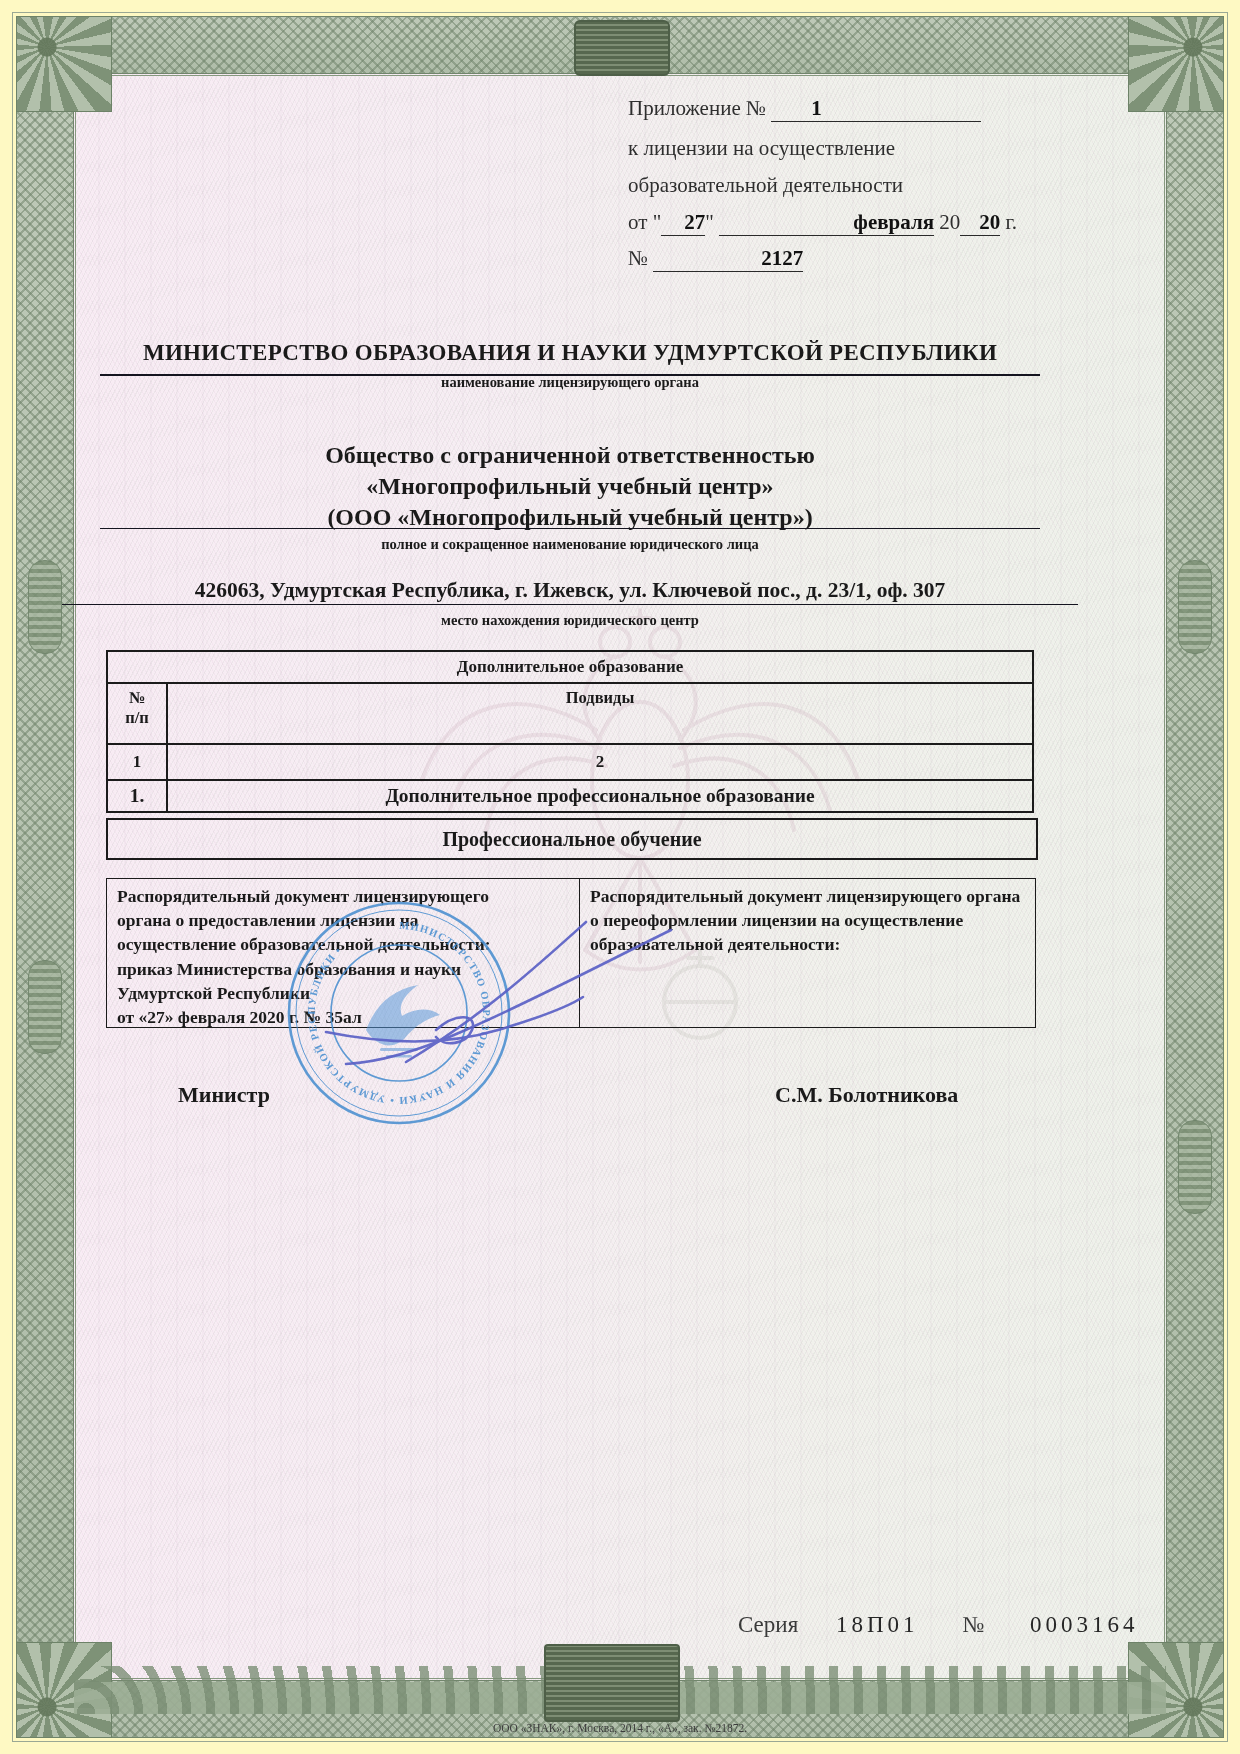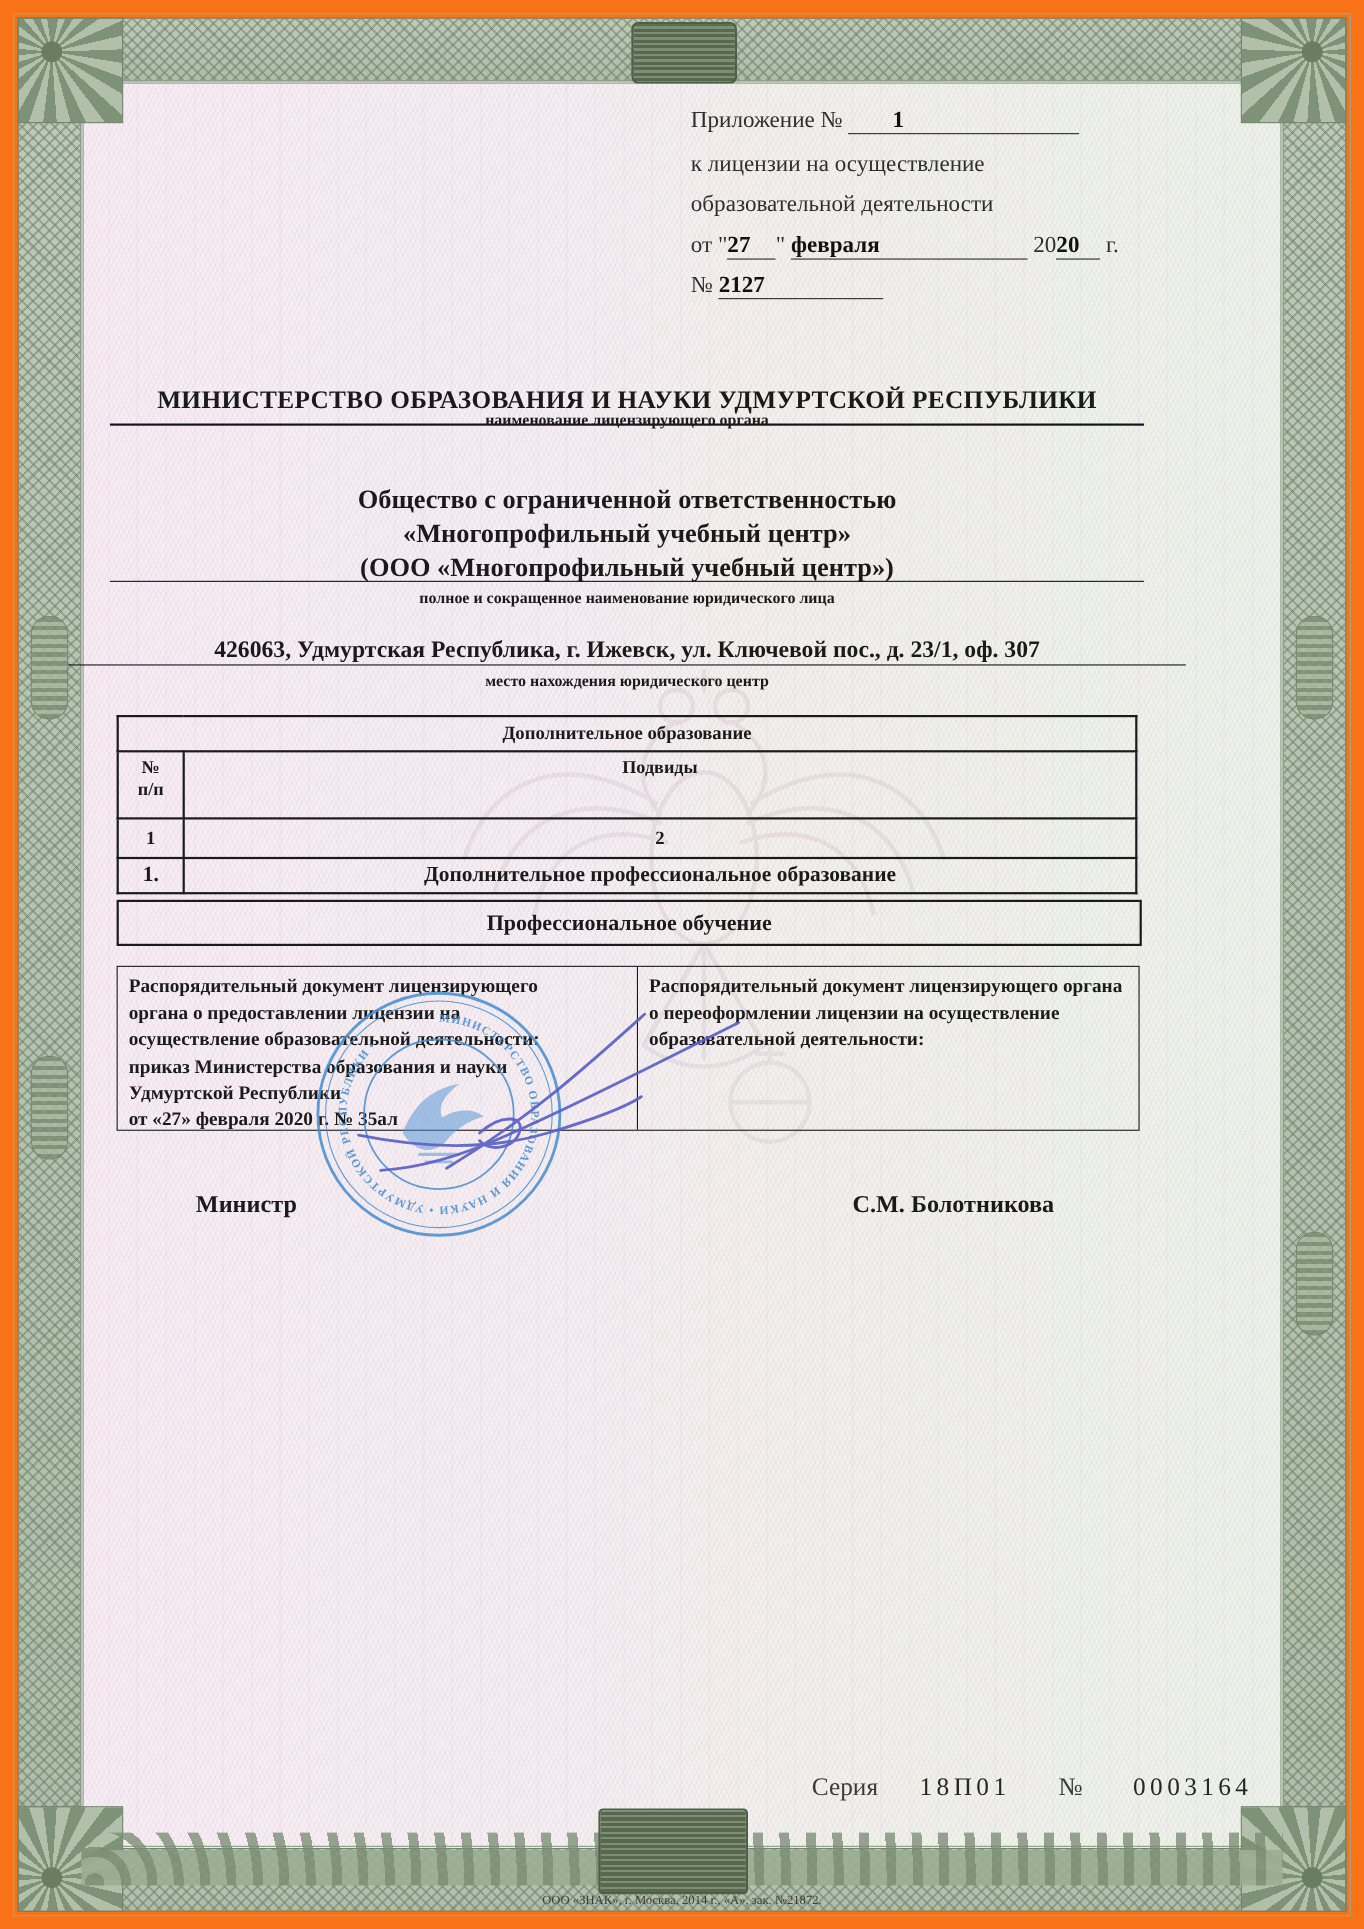--- a/index.html
+++ b/index.html
@@ -12,7 +12,7 @@
     position:relative;
     width:1240px;height:1754px;
     margin:0 auto;
-    background:#f97316;
+    background:#fef9c3;
     overflow:hidden;
   }
   

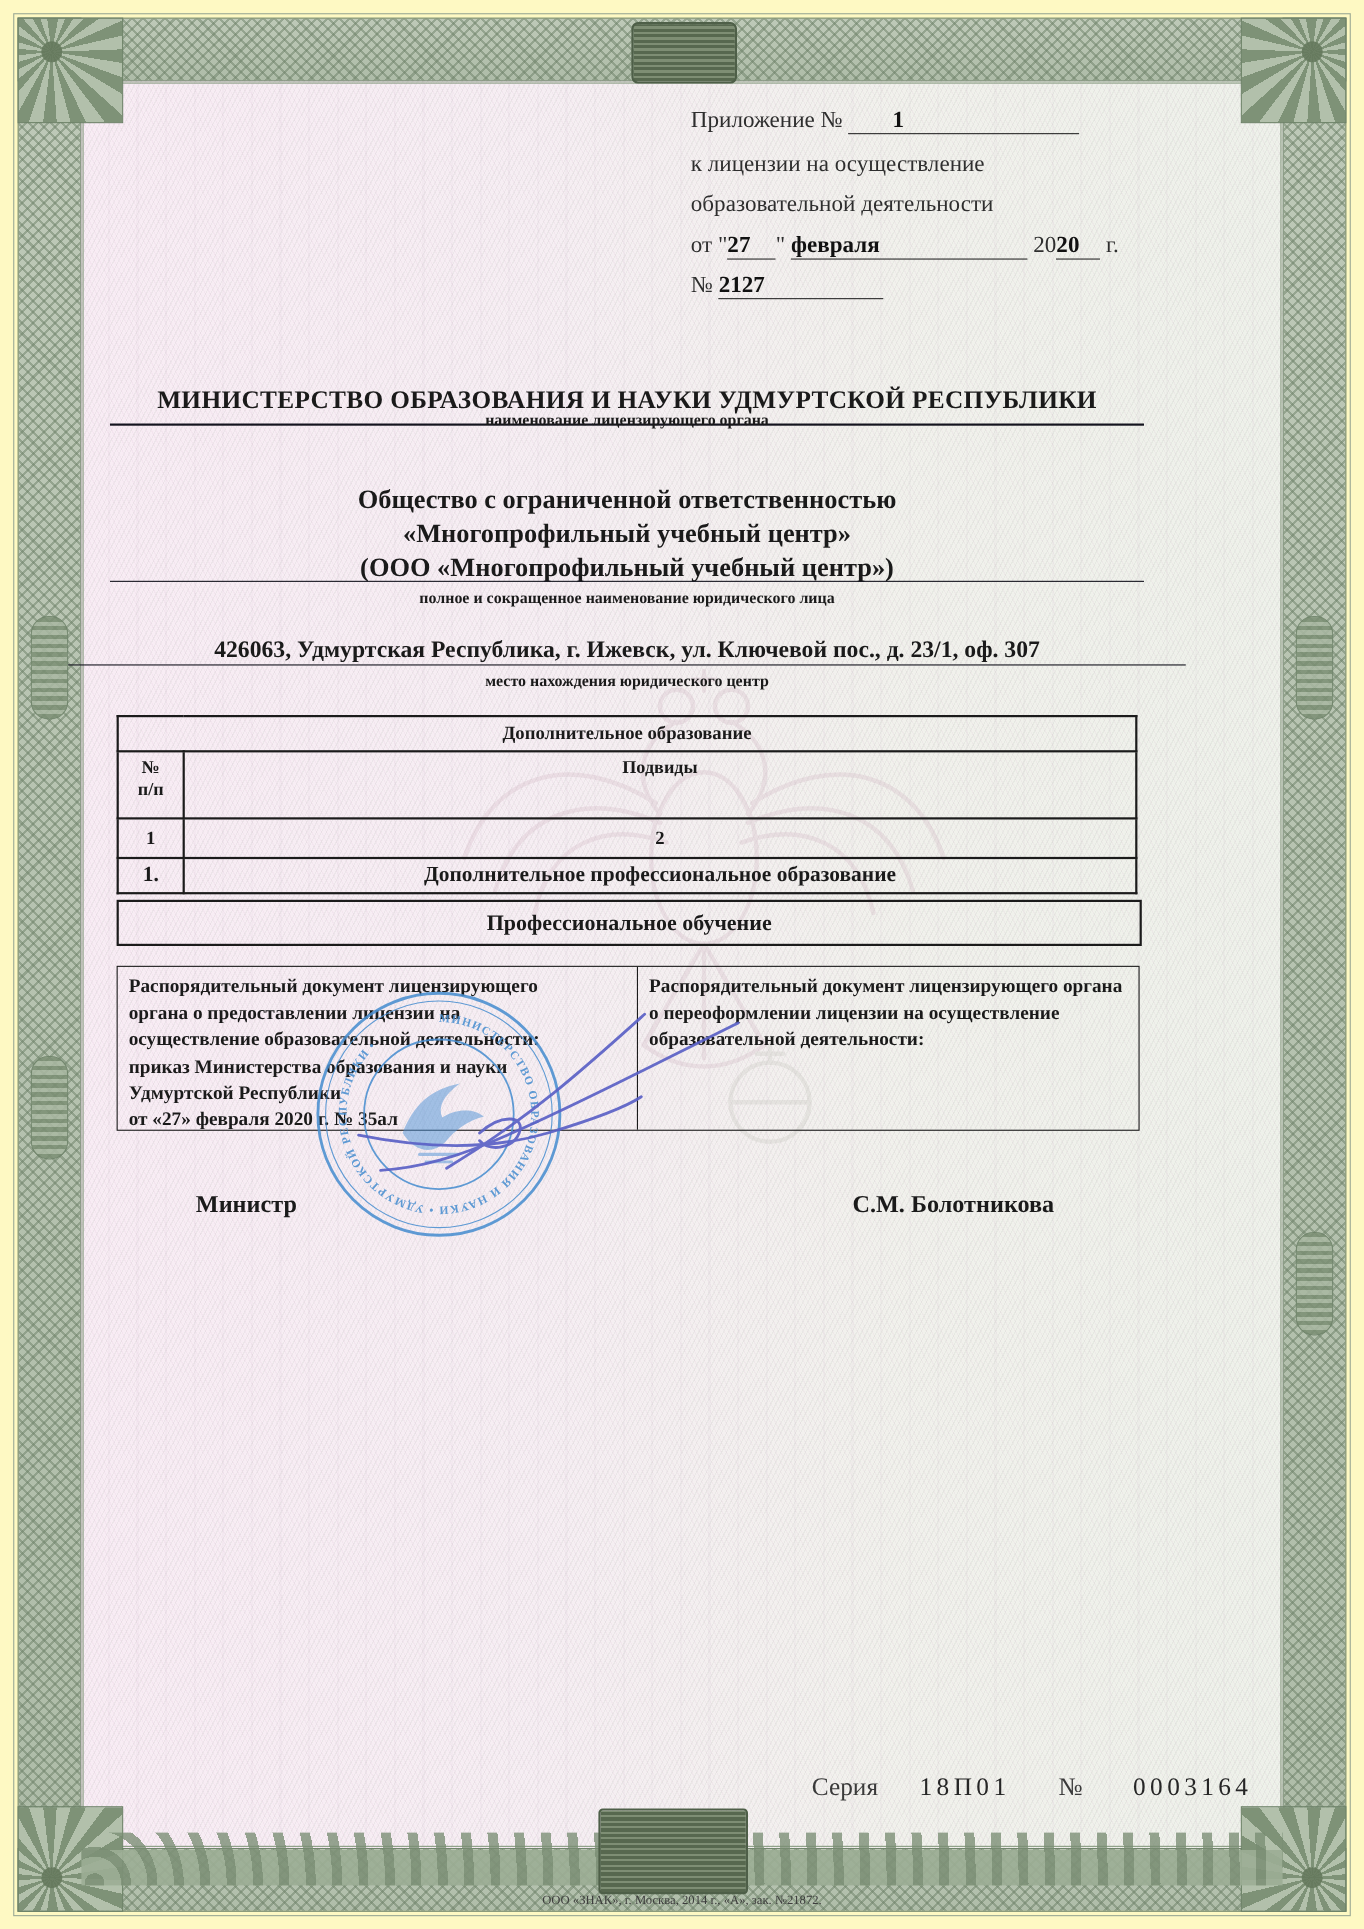--- a/index.html
+++ b/index.html
@@ -60,7 +60,7 @@
   .abs{position:absolute;}
   .hdr{left:628px;width:420px;font-size:21px;color:#2e2e2e;}
   .hline{white-space:nowrap;}
-  .fill{display:inline-block;border-bottom:1.5px solid #2a2a2a;text-align:left;
+  .fill{display:inline-block;border-bottom:1.5px solid #2a2a2a;text-align:right;
         font-weight:bold;color:#111;}
   .w160{width:170px;text-align:left;padding-left:40px;}
   .w44{width:44px;}

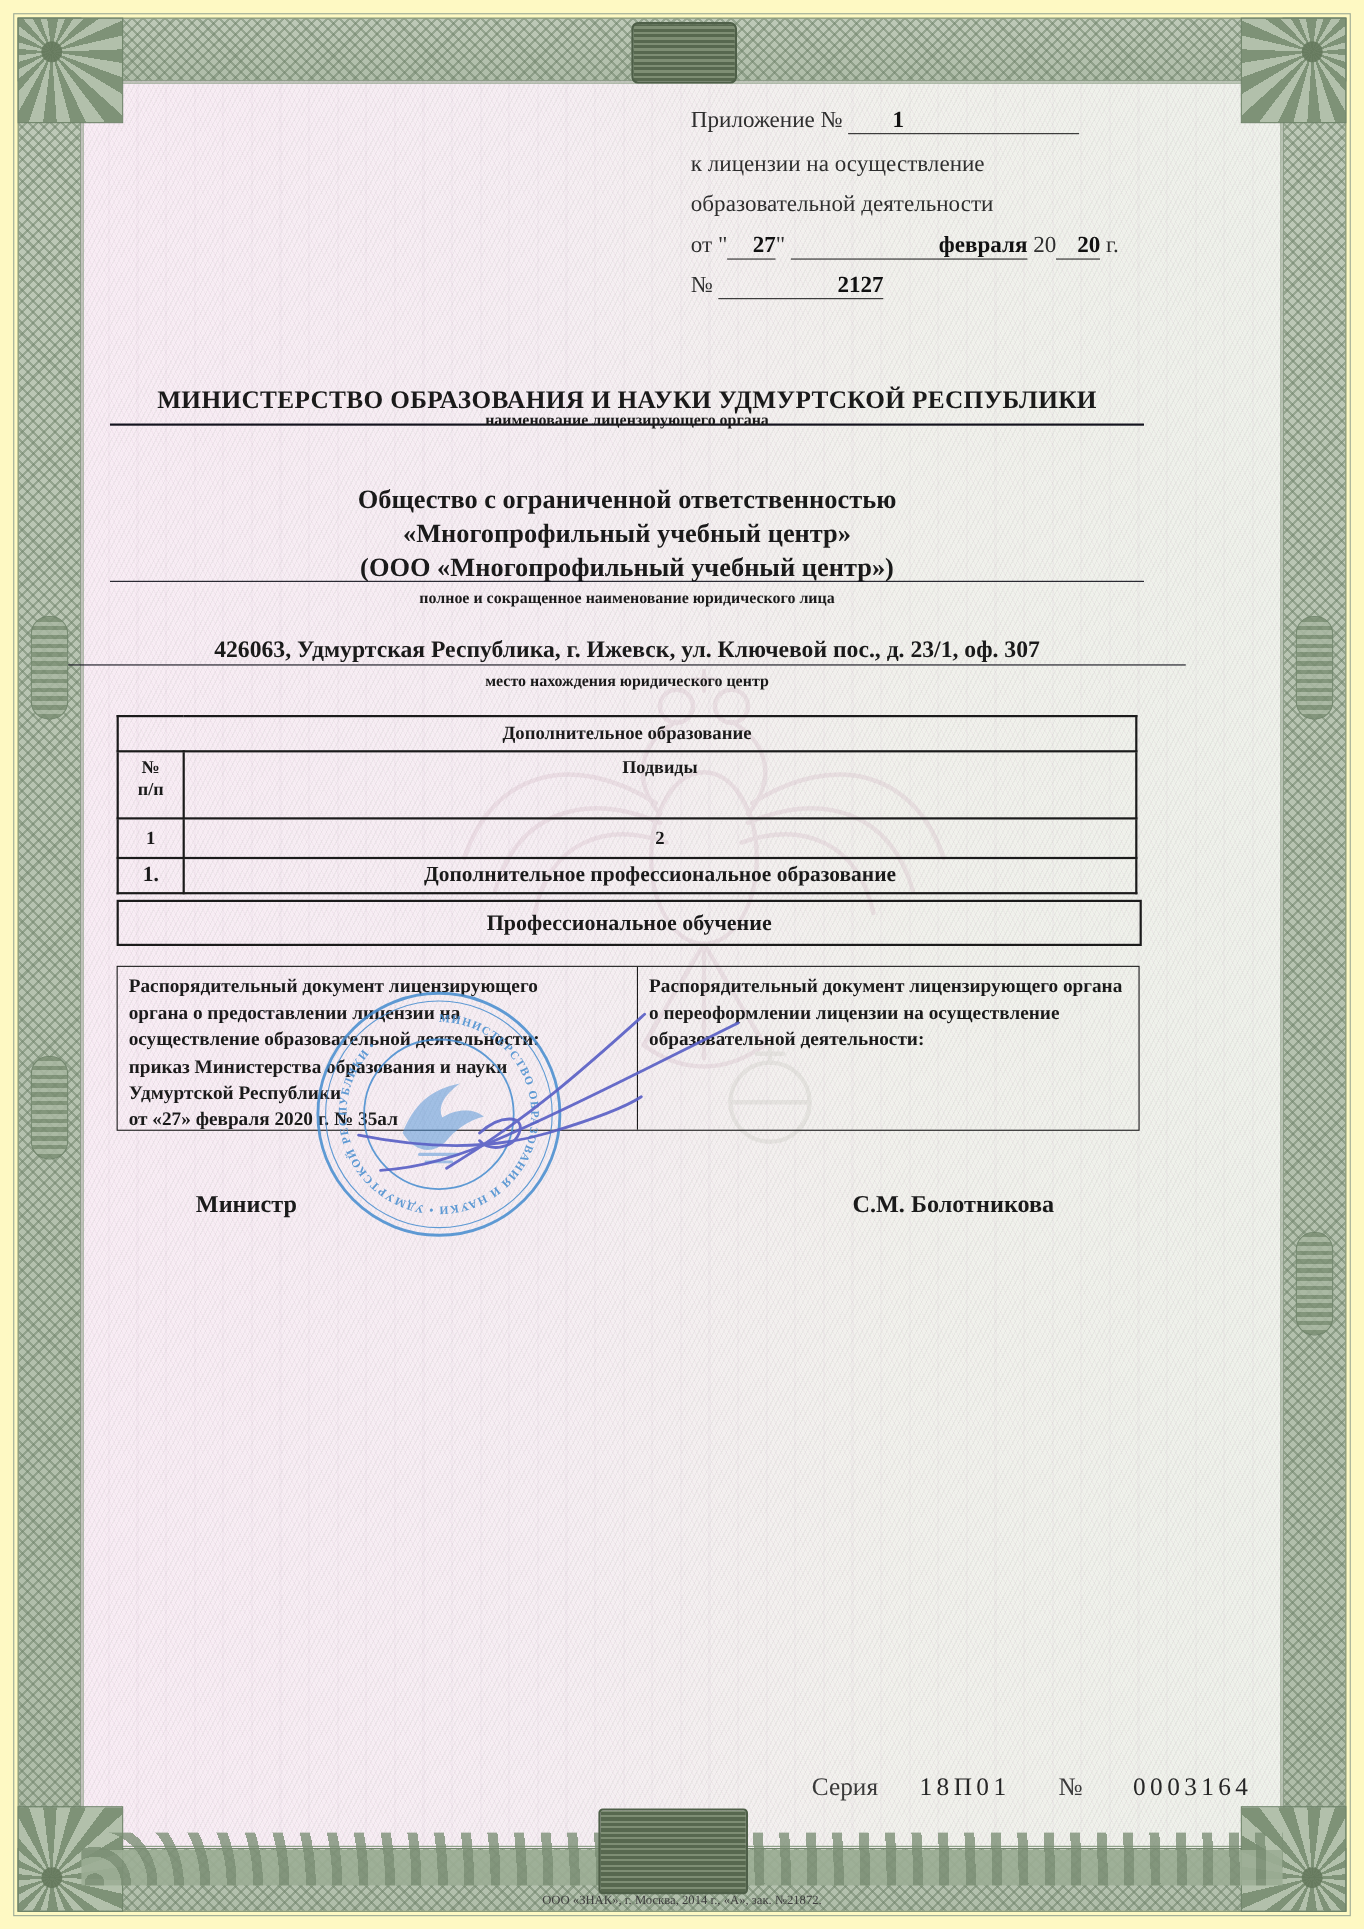--- a/index.html
+++ b/index.html
@@ -156,7 +156,7 @@
     </div>
   </div>
 
-  <div class="abs center ministry" style="top:351px;">МИНИСТЕРСТВО ОБРАЗОВАНИЯ И НАУКИ УДМУРТСКОЙ РЕСПУБЛИКИ</div>
+  <div class="abs center ministry" style="top:340px;">МИНИСТЕРСТВО ОБРАЗОВАНИЯ И НАУКИ УДМУРТСКОЙ РЕСПУБЛИКИ</div>
   <div class="abs center caption" style="top:374px;">наименование лицензирующего органа</div>
 
   <div class="abs center" style="top:440px;">

